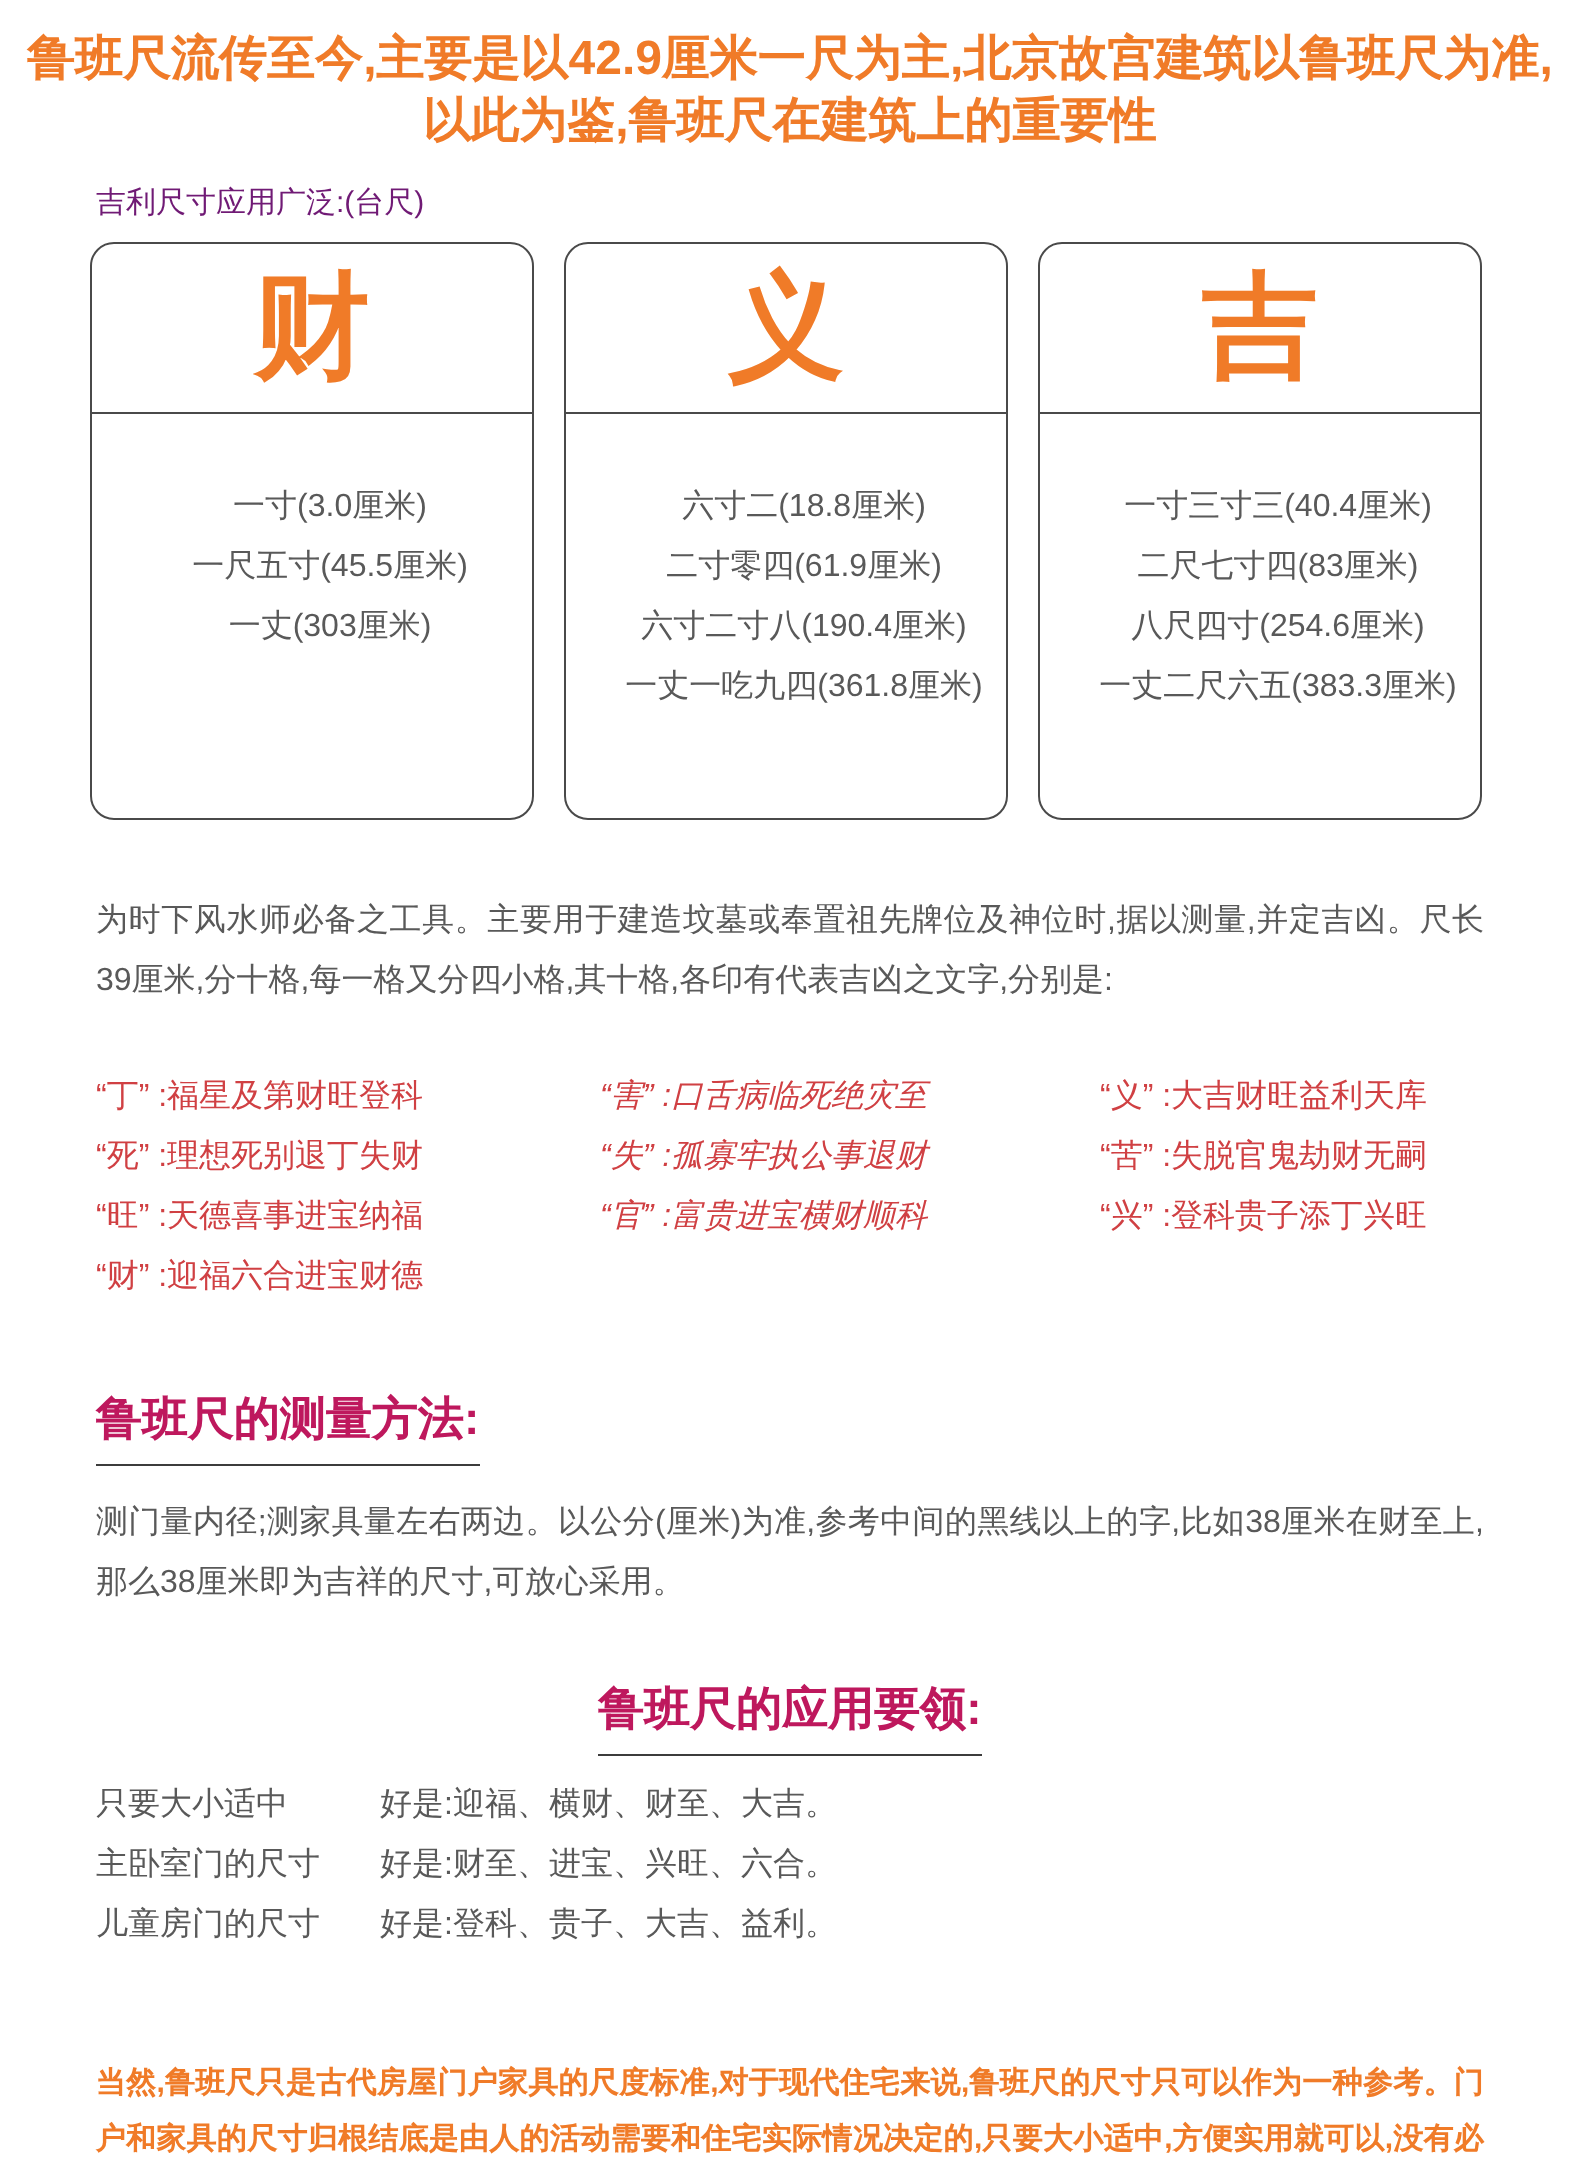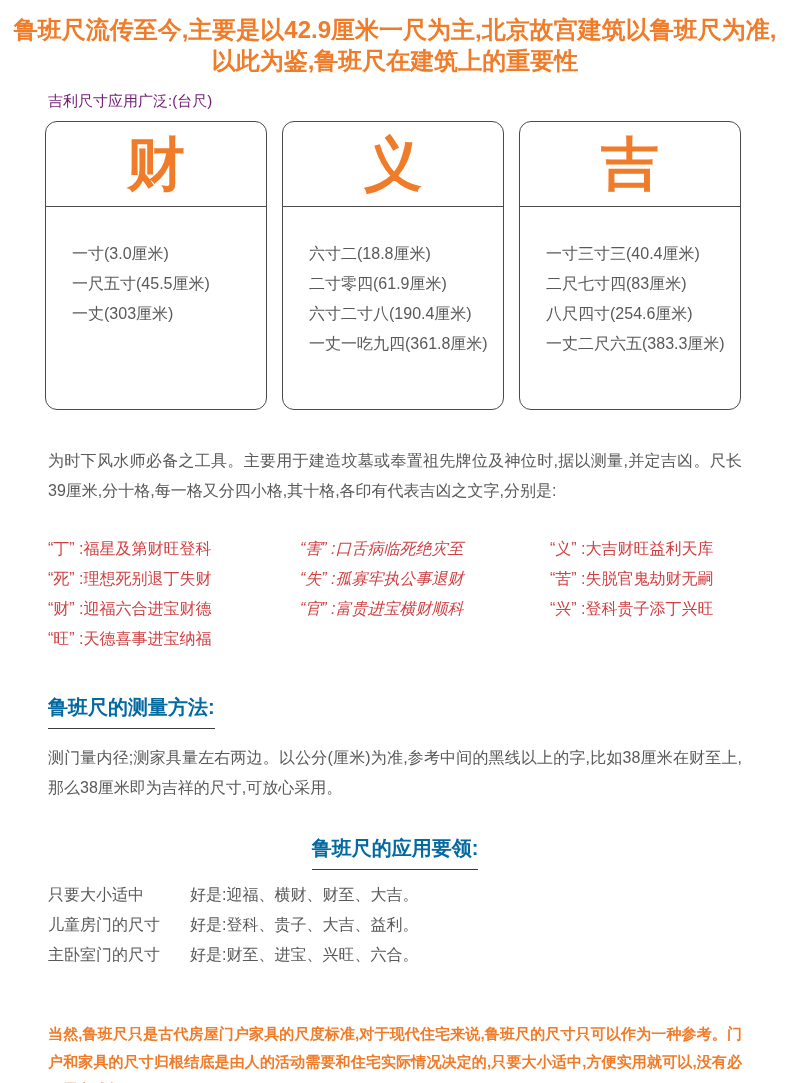--- a/index.html
+++ b/index.html
@@ -36,7 +36,7 @@
     border-bottom: 1px solid #4a4a4a;
   }
   .card-char { color: #f07b28; font-size: 58px; font-weight: bold; line-height: 1; }
-  .card-body { padding: 32px 8px 0 26px; font-size: 16px; color: #595959; }
+  .card-body { padding: 32px 8px 0 26px; font-size: 16px; color: #595959; text-align: center; }
   .card-line { line-height: 30px; white-space: nowrap; }
 
   .para {

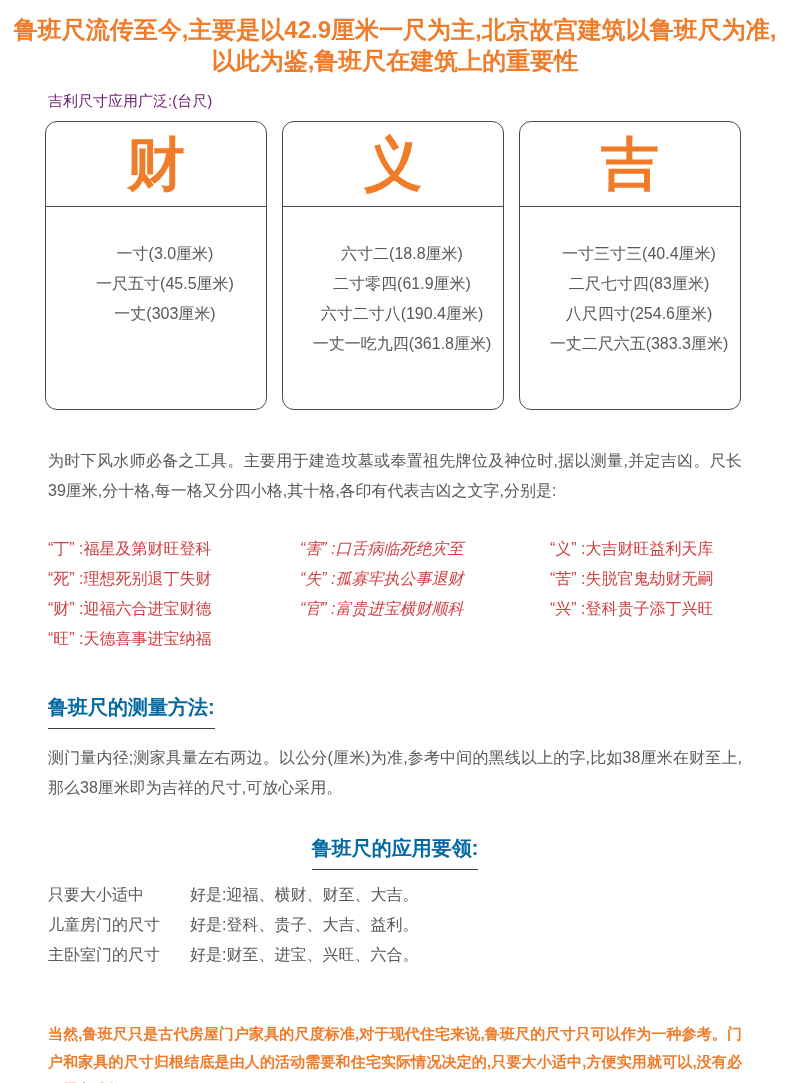--- a/index.html
+++ b/index.html
@@ -127,8 +127,8 @@
     <div class="def-col-1">
       <div class="def-item">“丁” :福星及第财旺登科</div>
       <div class="def-item">“死” :理想死别退丁失财</div>
+      <div class="def-item">“旺” :天德喜事进宝纳福</div>
       <div class="def-item">“财” :迎福六合进宝财德</div>
-      <div class="def-item">“旺” :天德喜事进宝纳福</div>
     </div>
     <div class="def-col-2">
       <div class="def-item">“害” :口舌病临死绝灾至</div>

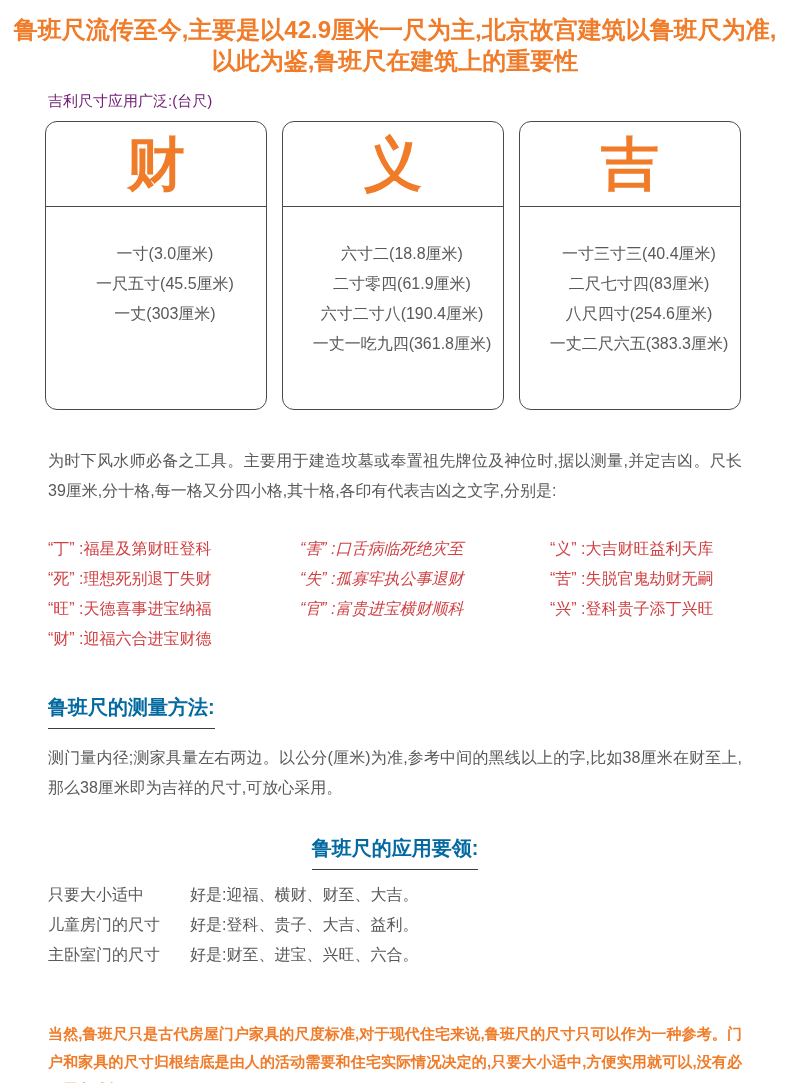--- a/index.html
+++ b/index.html
@@ -54,7 +54,7 @@
   .section-title-wrap { margin: 40px 48px 0; }
   .section-title {
     display: inline-block;
-    color: #0369a1; font-size: 20px; font-weight: bold;
+    color: #be185d; font-size: 23px; font-weight: bold;
     padding-bottom: 7px;
     border-bottom: 1px solid #3c3c3c;
   }

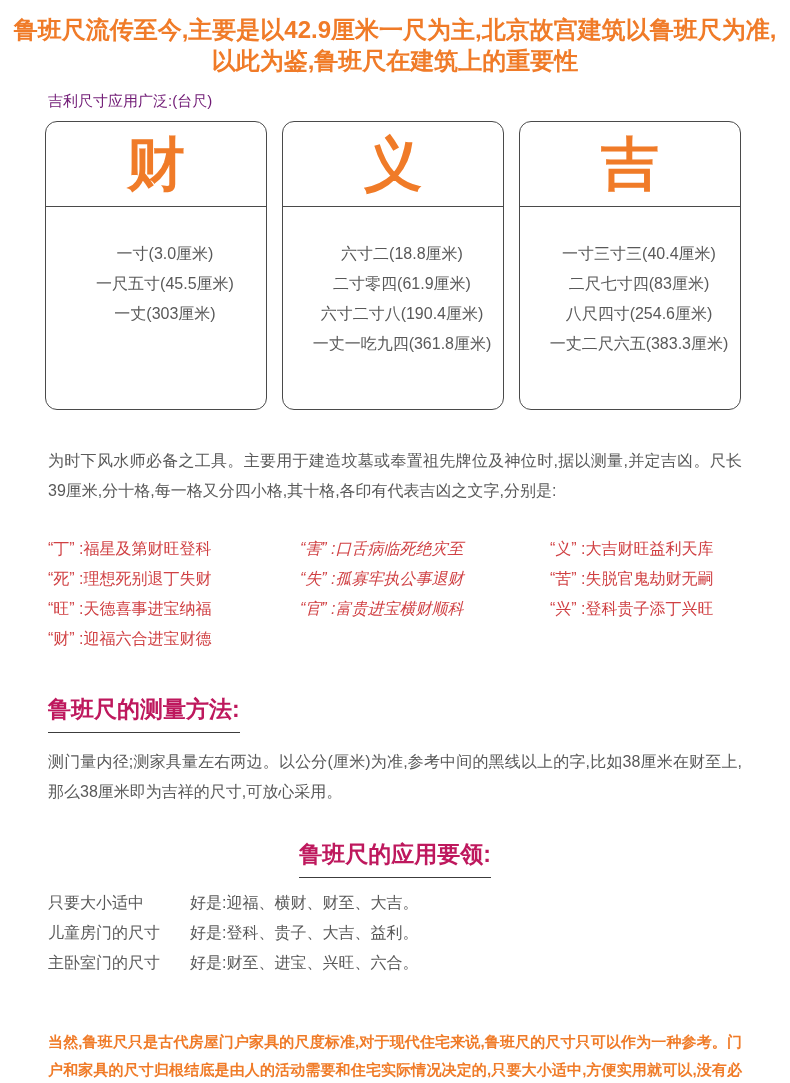--- a/index.html
+++ b/index.html
@@ -156,12 +156,12 @@
       <span>好是:迎福、横财、财至、大吉。</span>
     </div>
     <div class="app-line">
+      <span class="app-label">主卧室门的尺寸</span>
+      <span>好是:财至、进宝、兴旺、六合。</span>
+    </div>
+    <div class="app-line">
       <span class="app-label">儿童房门的尺寸</span>
       <span>好是:登科、贵子、大吉、益利。</span>
-    </div>
-    <div class="app-line">
-      <span class="app-label">主卧室门的尺寸</span>
-      <span>好是:财至、进宝、兴旺、六合。</span>
     </div>
   </div>
 

